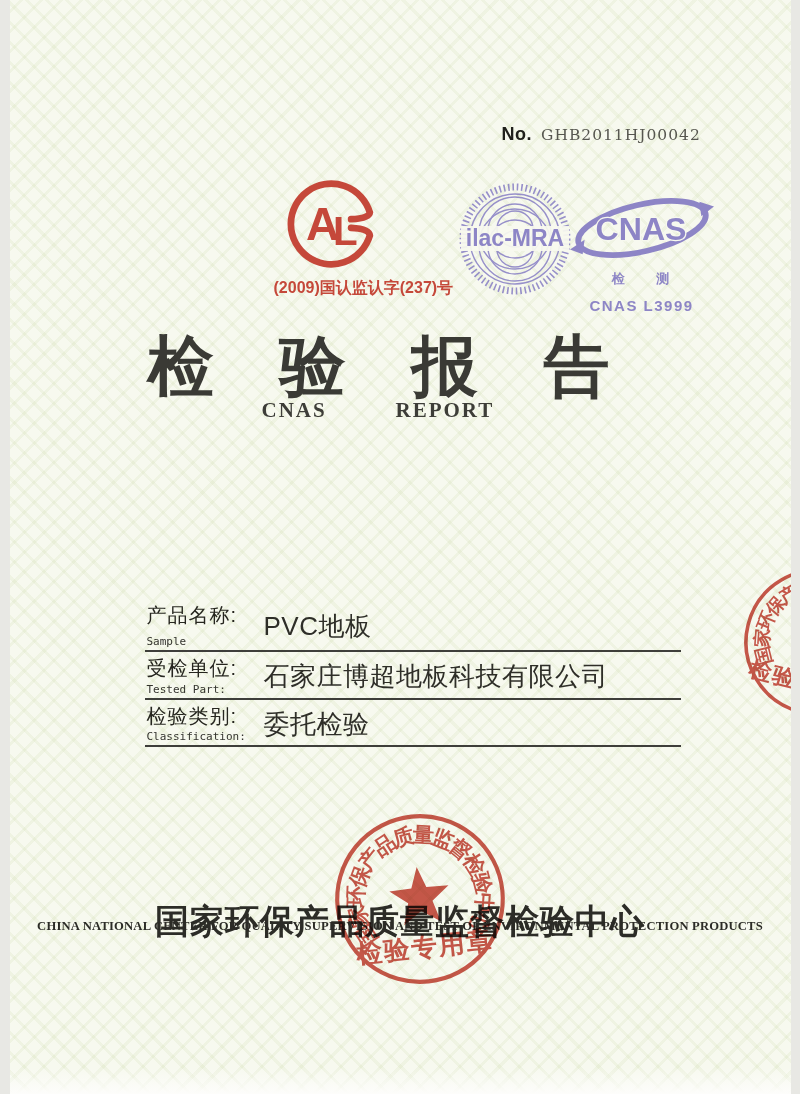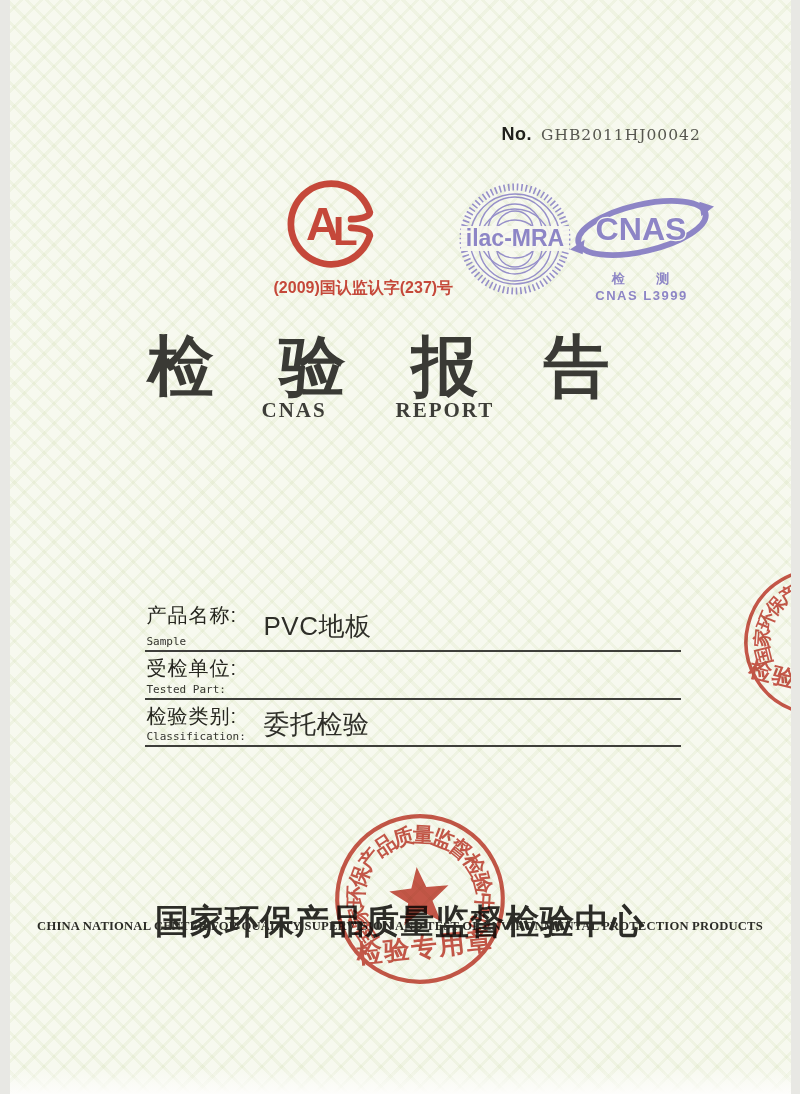--- a/index.html
+++ b/index.html
@@ -32,7 +32,7 @@
   .ilac{left:447px;top:181px;width:116px;height:116px;}
   .cnas{left:558px;top:192px;width:148px;text-align:center;color:#8d85c6;}
   .cnas-cn{font-size:13px;letter-spacing:14px;margin-top:2px;margin-left:12px;font-weight:bold;}
-  .cnas-code{font-size:13px;font-weight:bold;letter-spacing:1.5px;margin-top:0;}
+  .cnas-code{font-size:15px;font-weight:bold;letter-spacing:1.5px;margin-top:9px;}
 
   
   .title-cn{left:138px;top:322px;font-size:66px;font-weight:bold;color:#3a3a35;letter-spacing:66px;white-space:nowrap;}

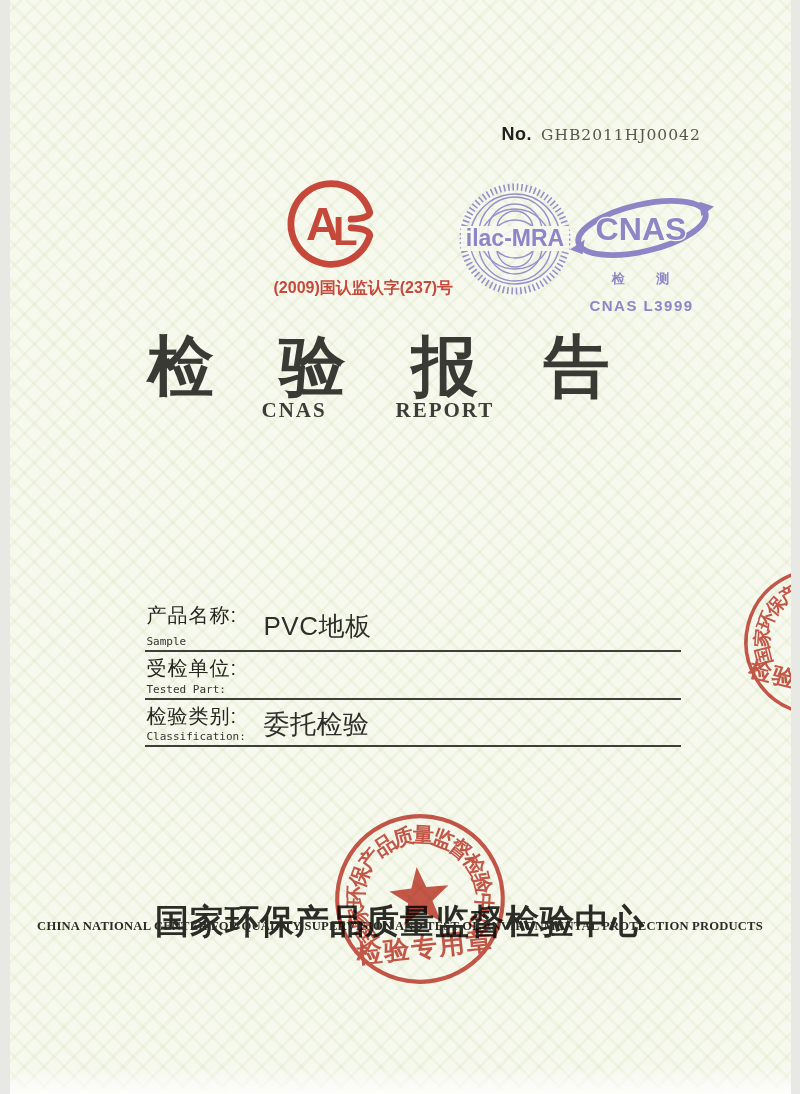--- a/index.html
+++ b/index.html
@@ -121,6 +121,7 @@
     <div class="field-row r2">
       <span class="f-label">受检单位:</span>
       <span class="f-sub">Tested Part:</span>
+      <span class="f-value">石家庄博超地板科技有限公司</span>
     </div>
     <div class="field-row r3">
       <span class="f-label">检验类别:</span>

